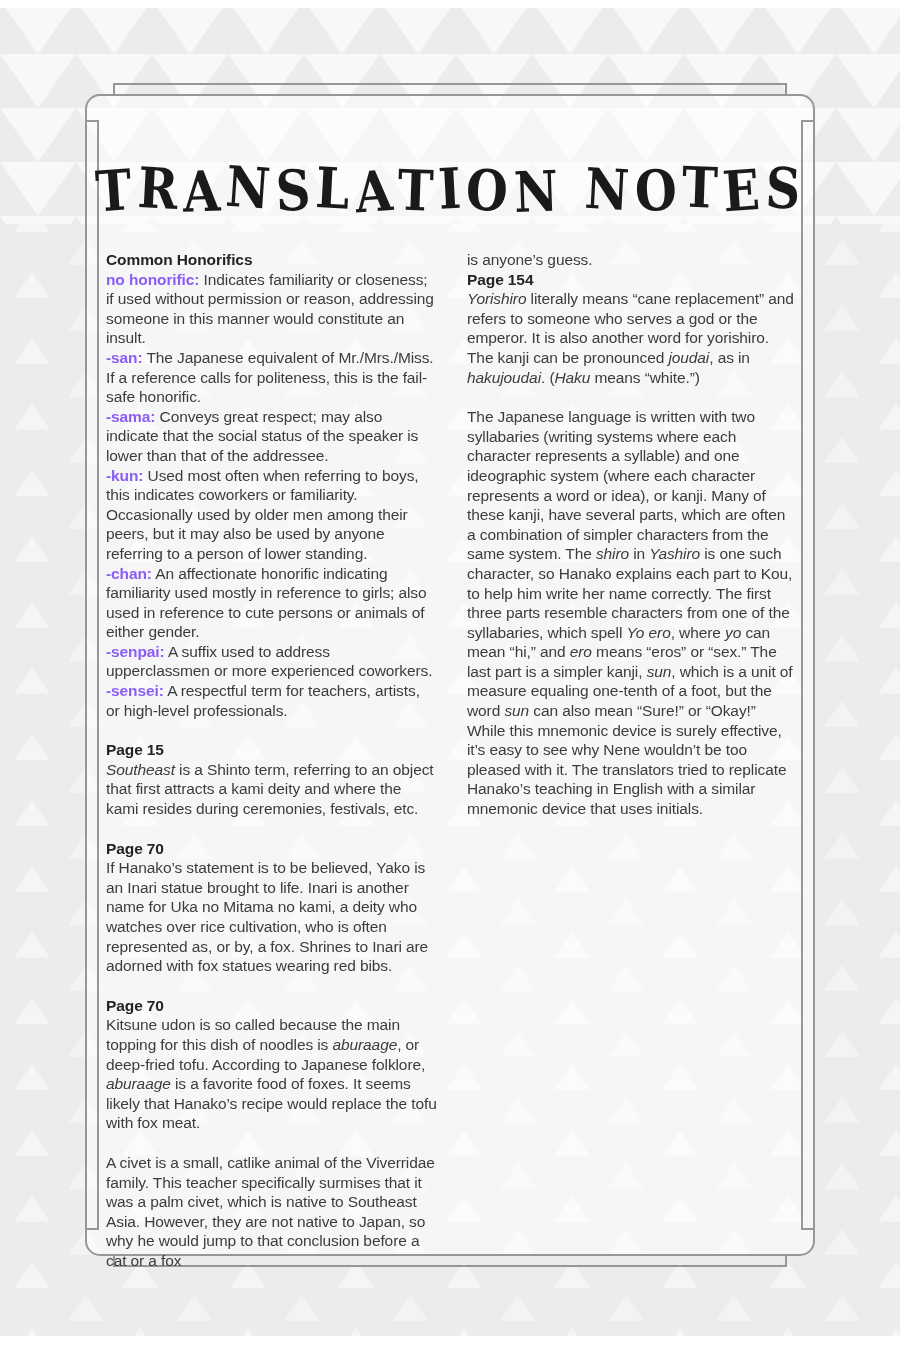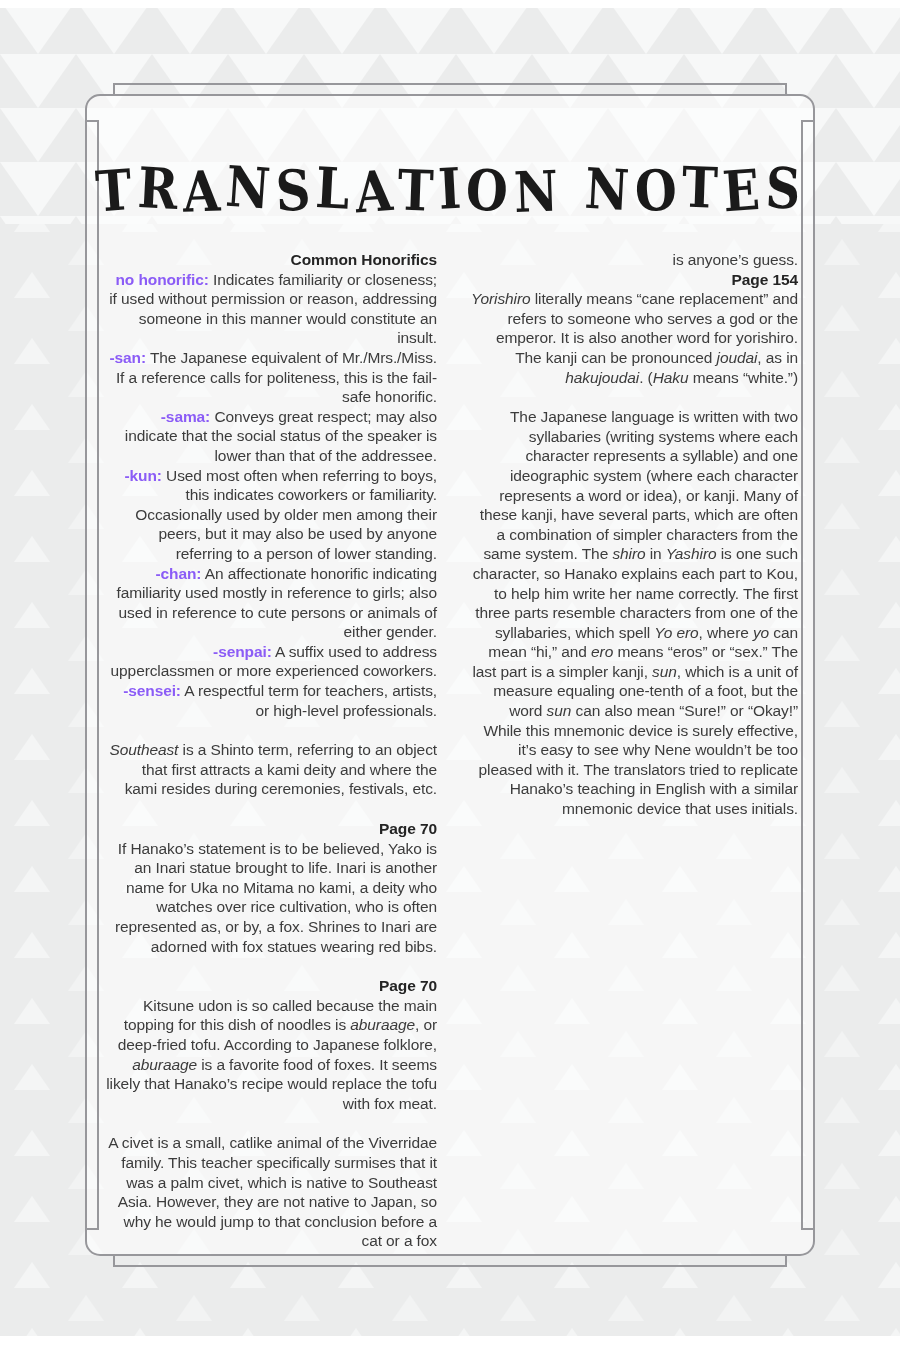--- a/index.html
+++ b/index.html
@@ -27,7 +27,7 @@
     font-size:15.5px;line-height:19.6px;
     letter-spacing:-0.1px;
   }
-  .col{width:331px;flex:0 0 331px;text-align:right;}
+  .col{width:331px;flex:0 0 331px;}
   .note-section{margin-top:20px;}
   .note-section.first, .note-section.tight{margin-top:0;}
   .note-section h3{

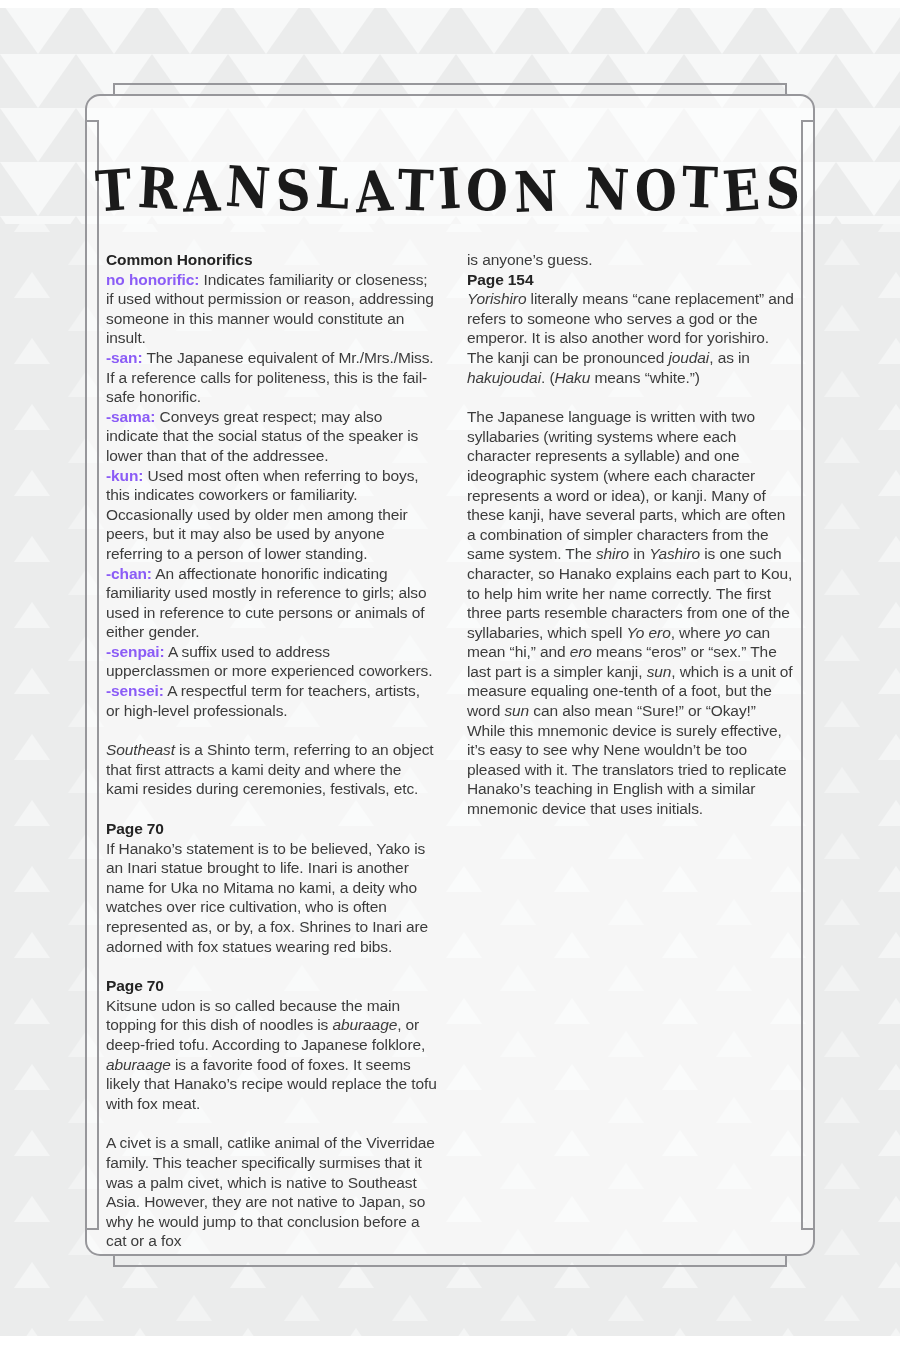--- a/index.html
+++ b/index.html
@@ -78,6 +78,7 @@
         <p><b>-sensei:</b><span> A respectful term for teachers, artists, or high-level professionals.</span></p>
       </section>
       <section class="note-section">
+        <h3>Page 15</h3>
         <p><i>Southeast</i><span> is a Shinto term, referring to an object that first attracts a kami deity and where the kami resides during ceremonies, festivals, etc.</span></p>
       </section>
       <section class="note-section">

